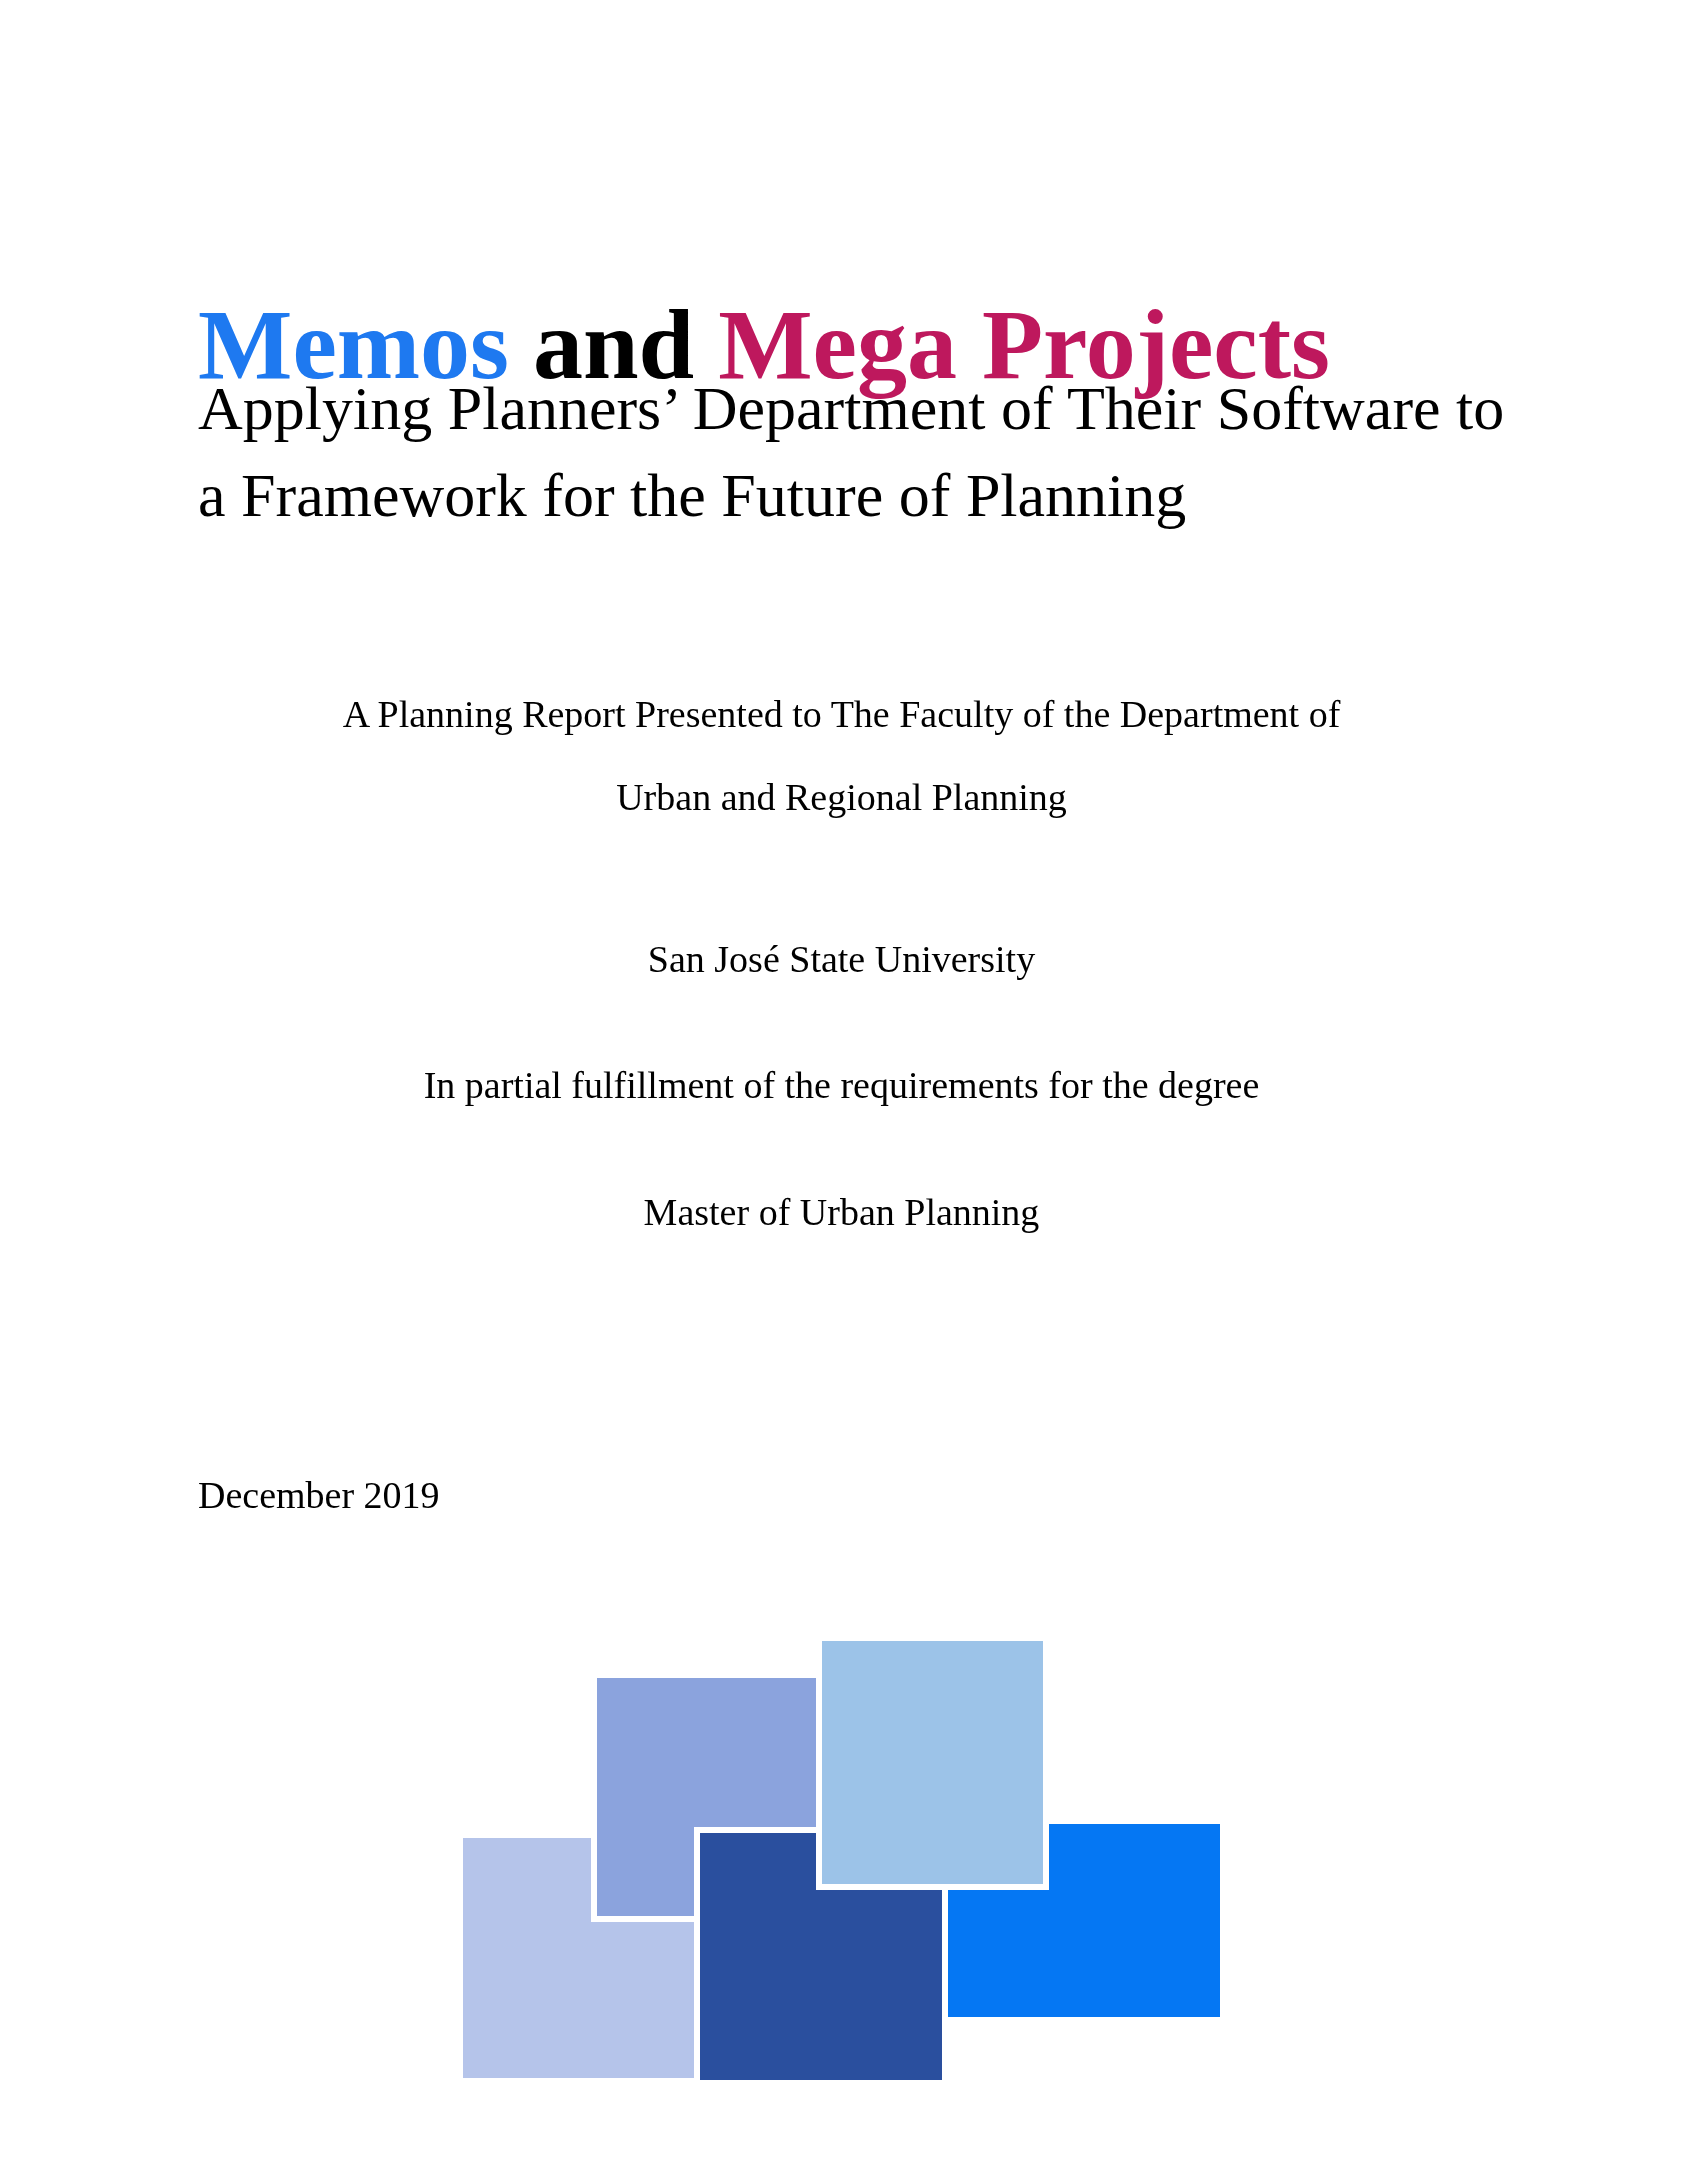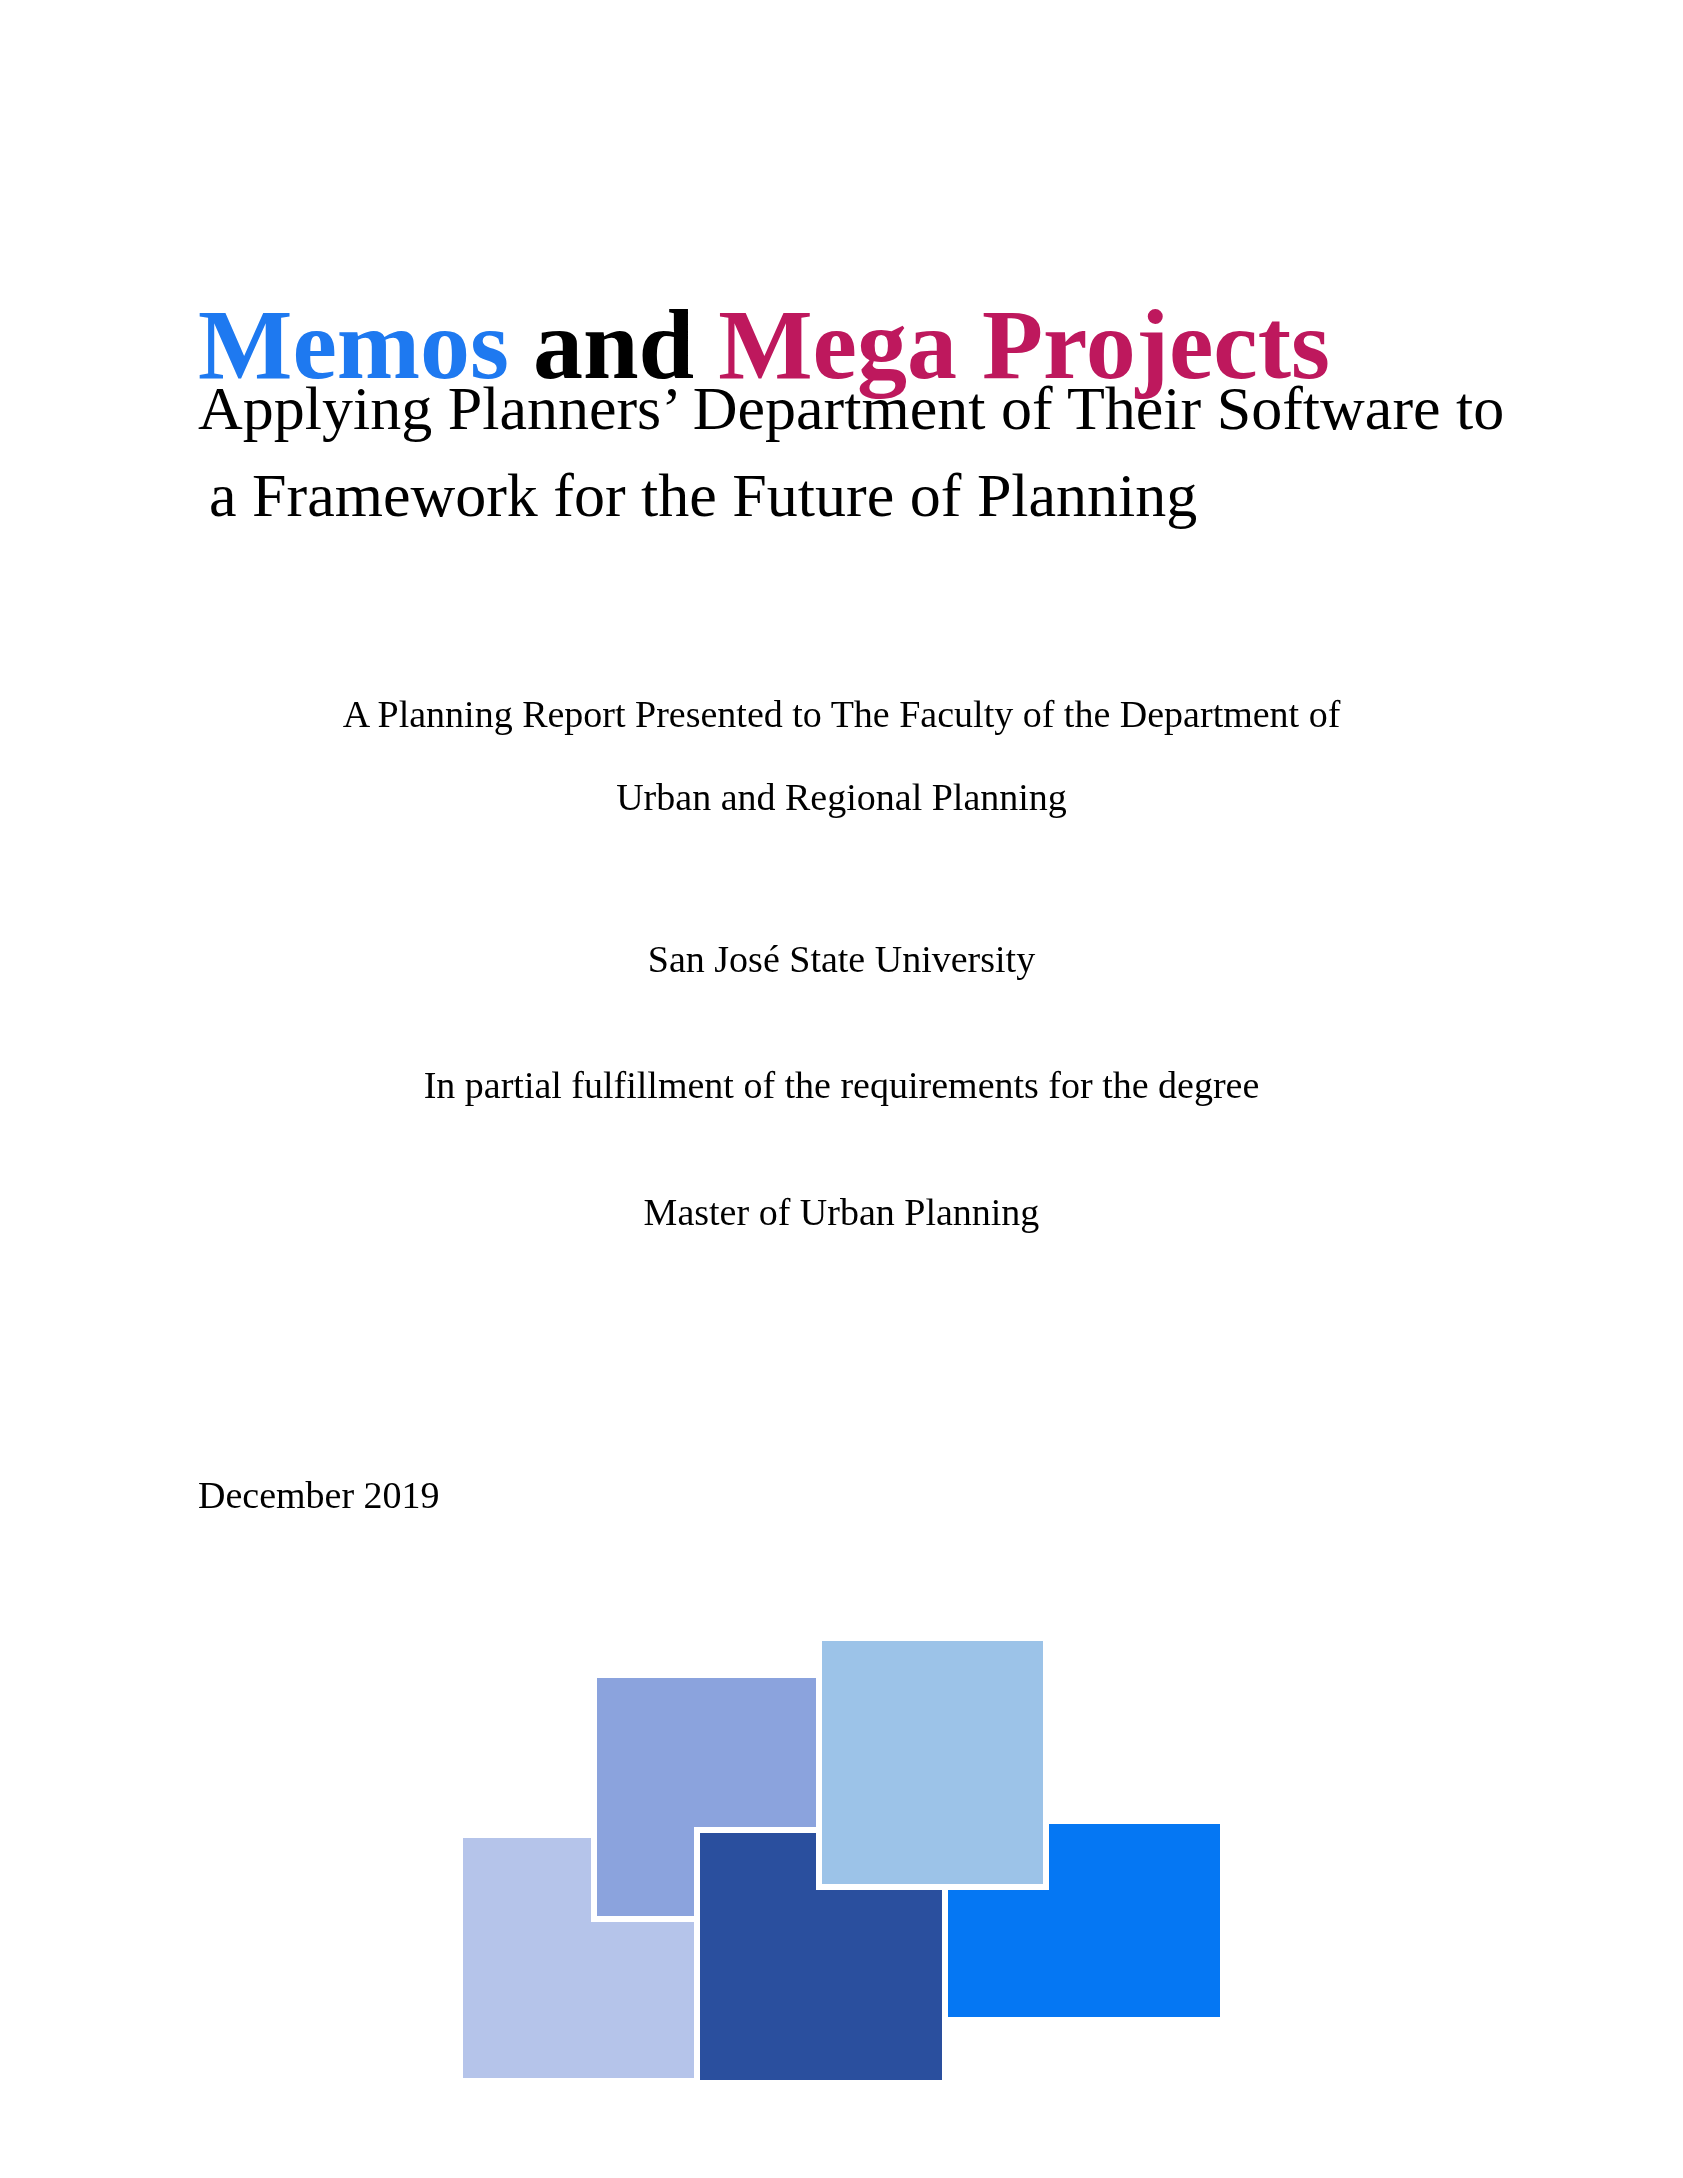--- a/index.html
+++ b/index.html
@@ -26,7 +26,7 @@
 
   .subtitle { font-size: 62px; left: 198px; }
   .subtitle1 { top: 377px; }
-  .subtitle2 { top: 464px; margin-left: 11px; }
+  .subtitle2 { top: 464px; }
 
   .body-line { font-size: 38px; }
   .centered { left: 0; width: 100%; text-align: center; }

